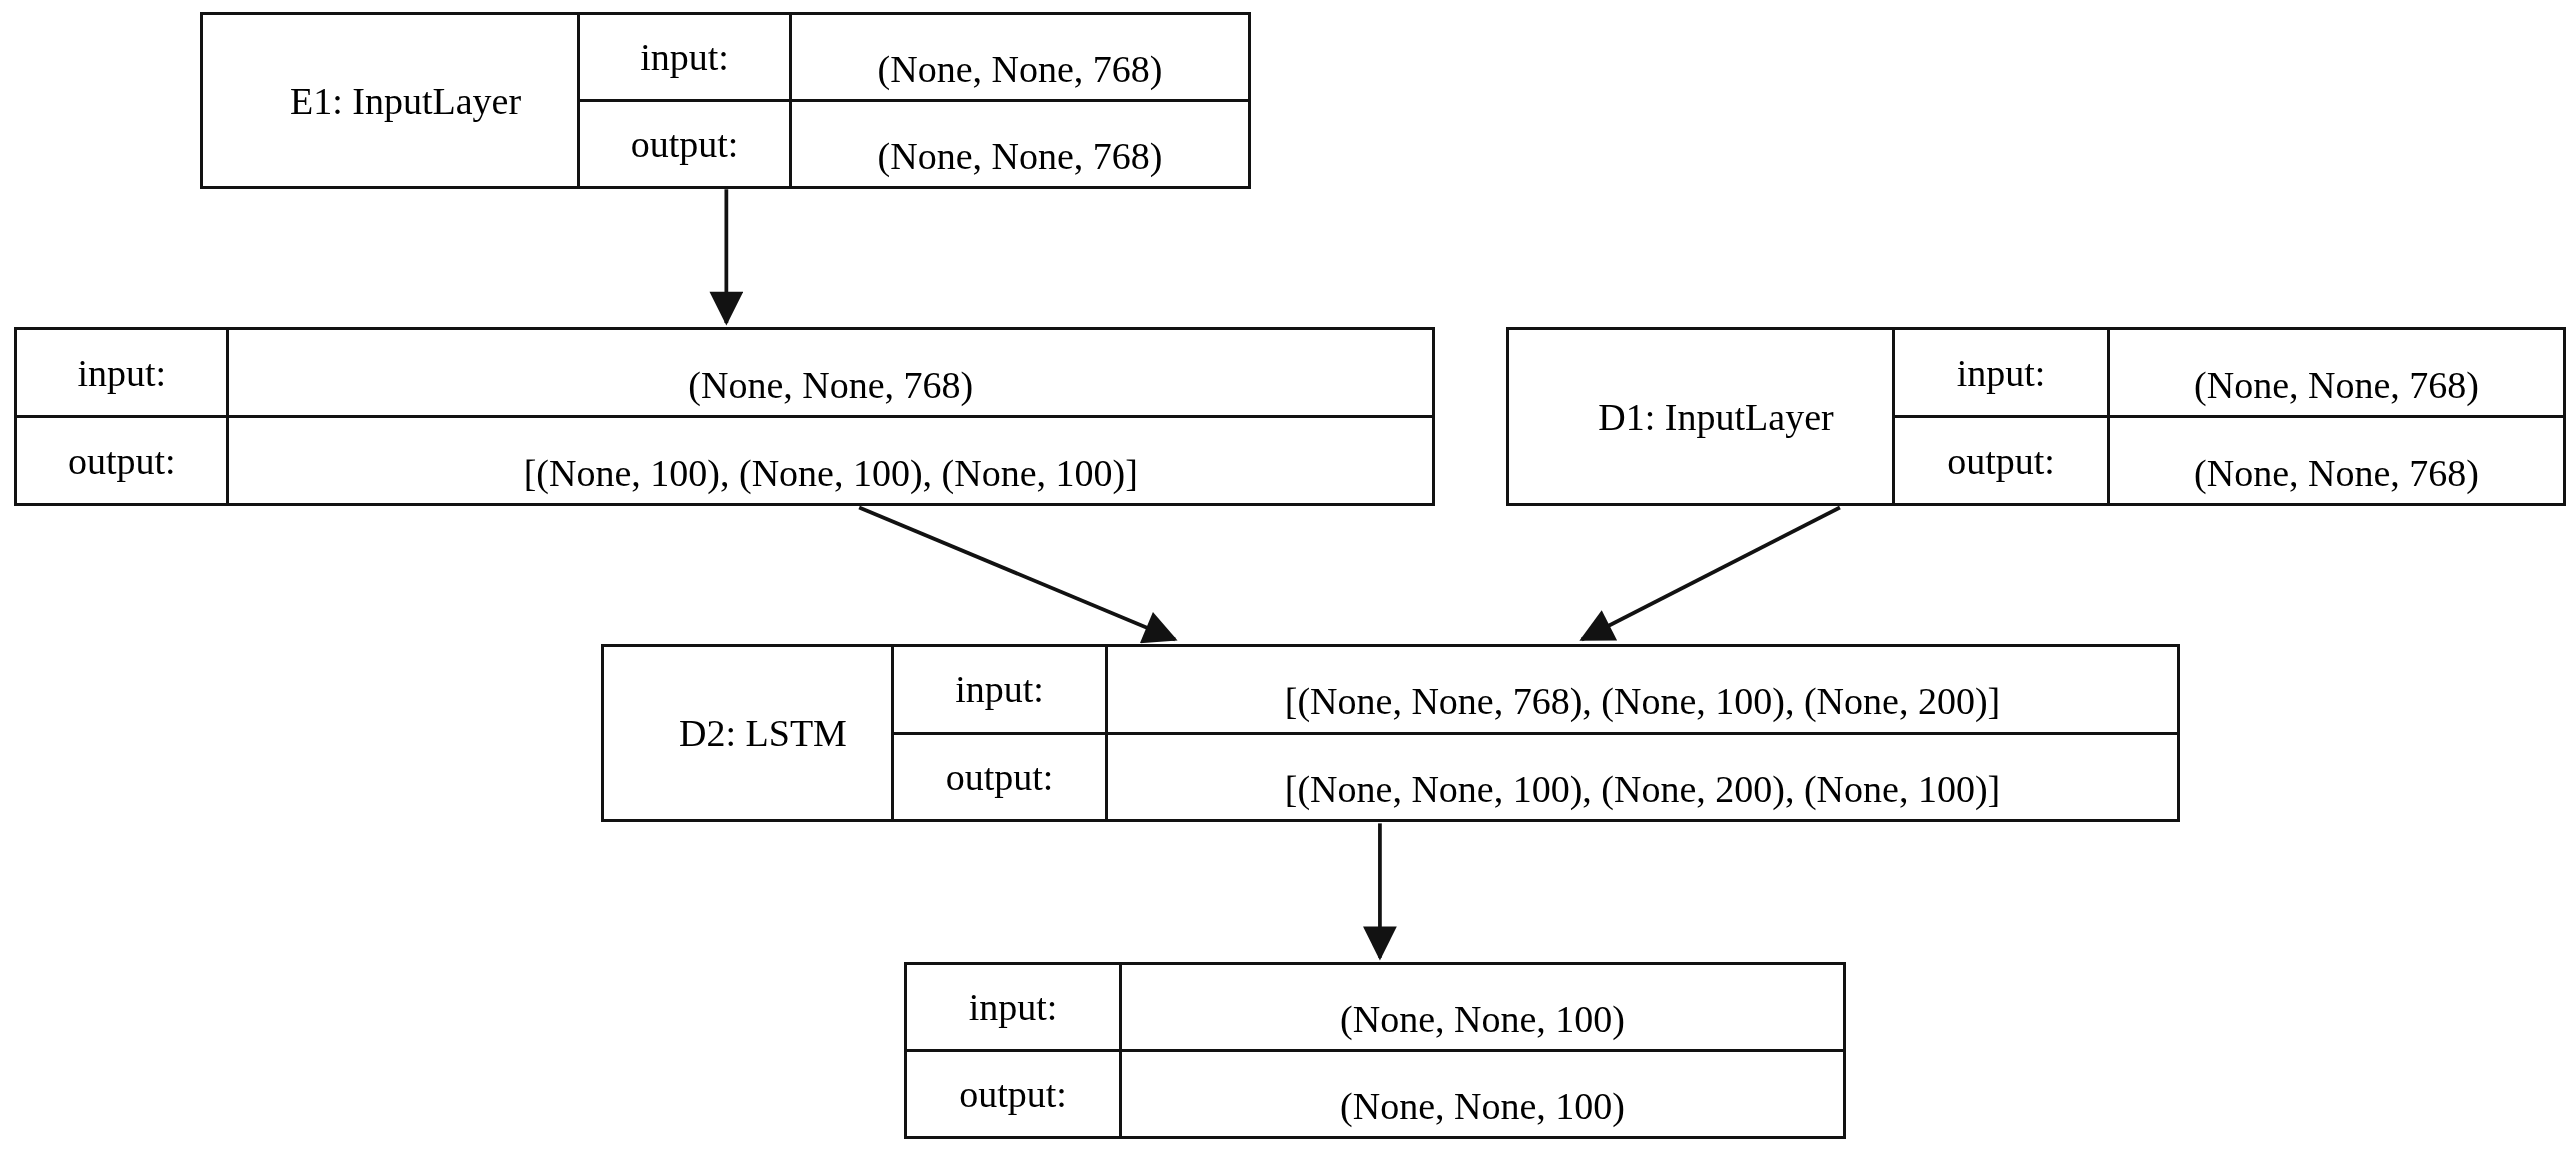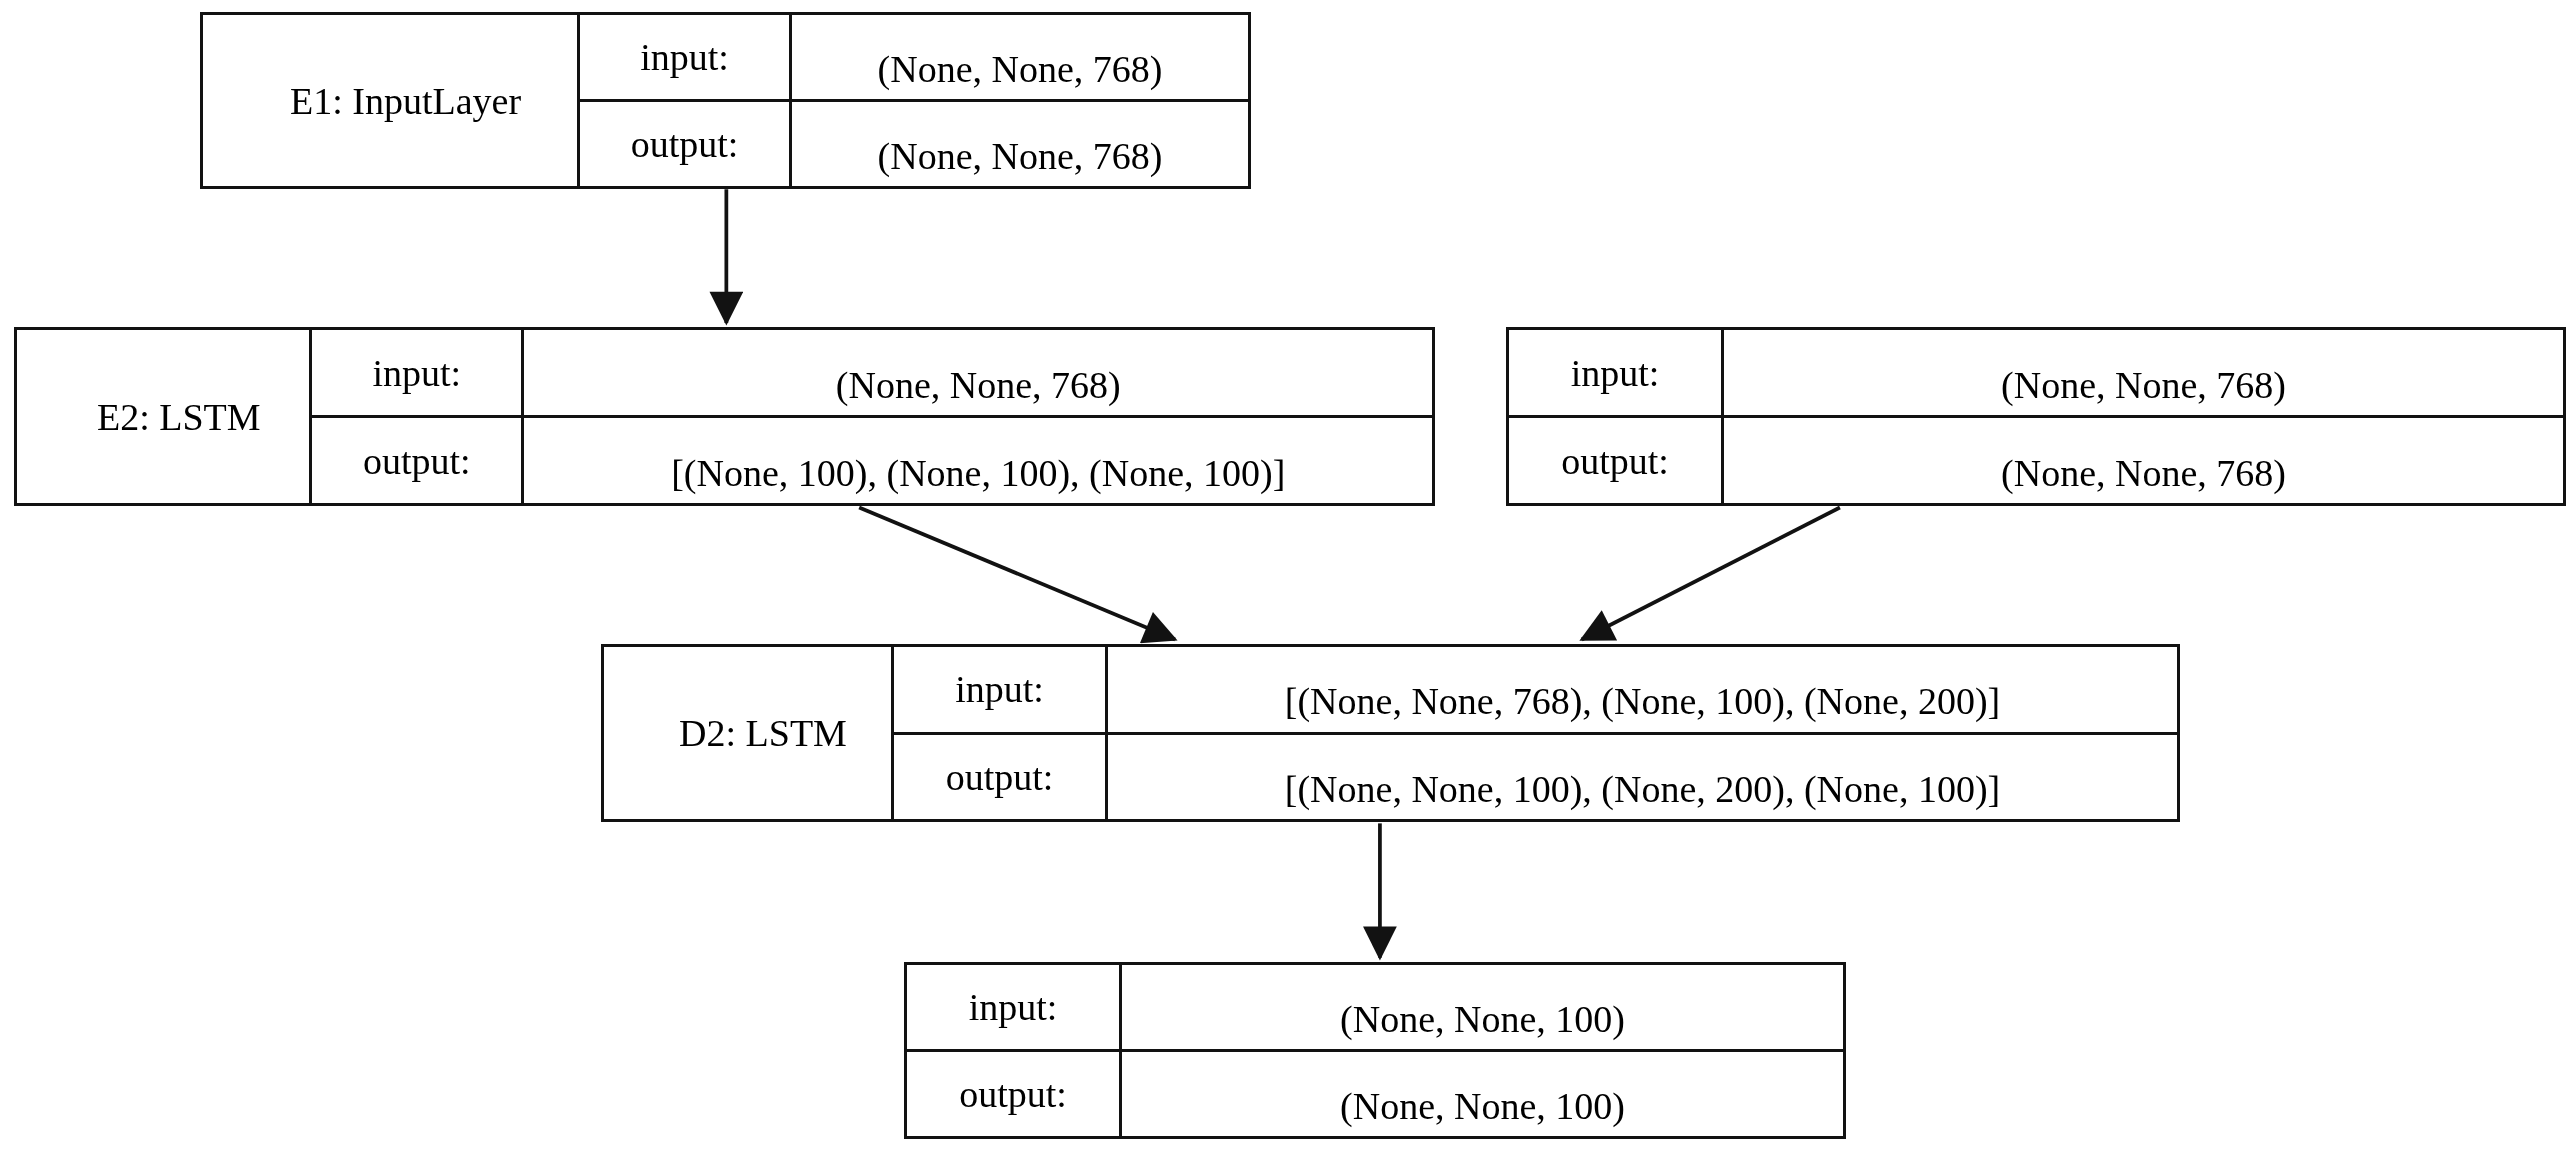--- a/index.html
+++ b/index.html
@@ -129,7 +129,6 @@
   </div>
 
   <div class="node n-e2">
-    <div class="cell name">E2: LSTM</div>
     <div class="rows">
       <div class="row top">
         <div class="cell label">input:</div>

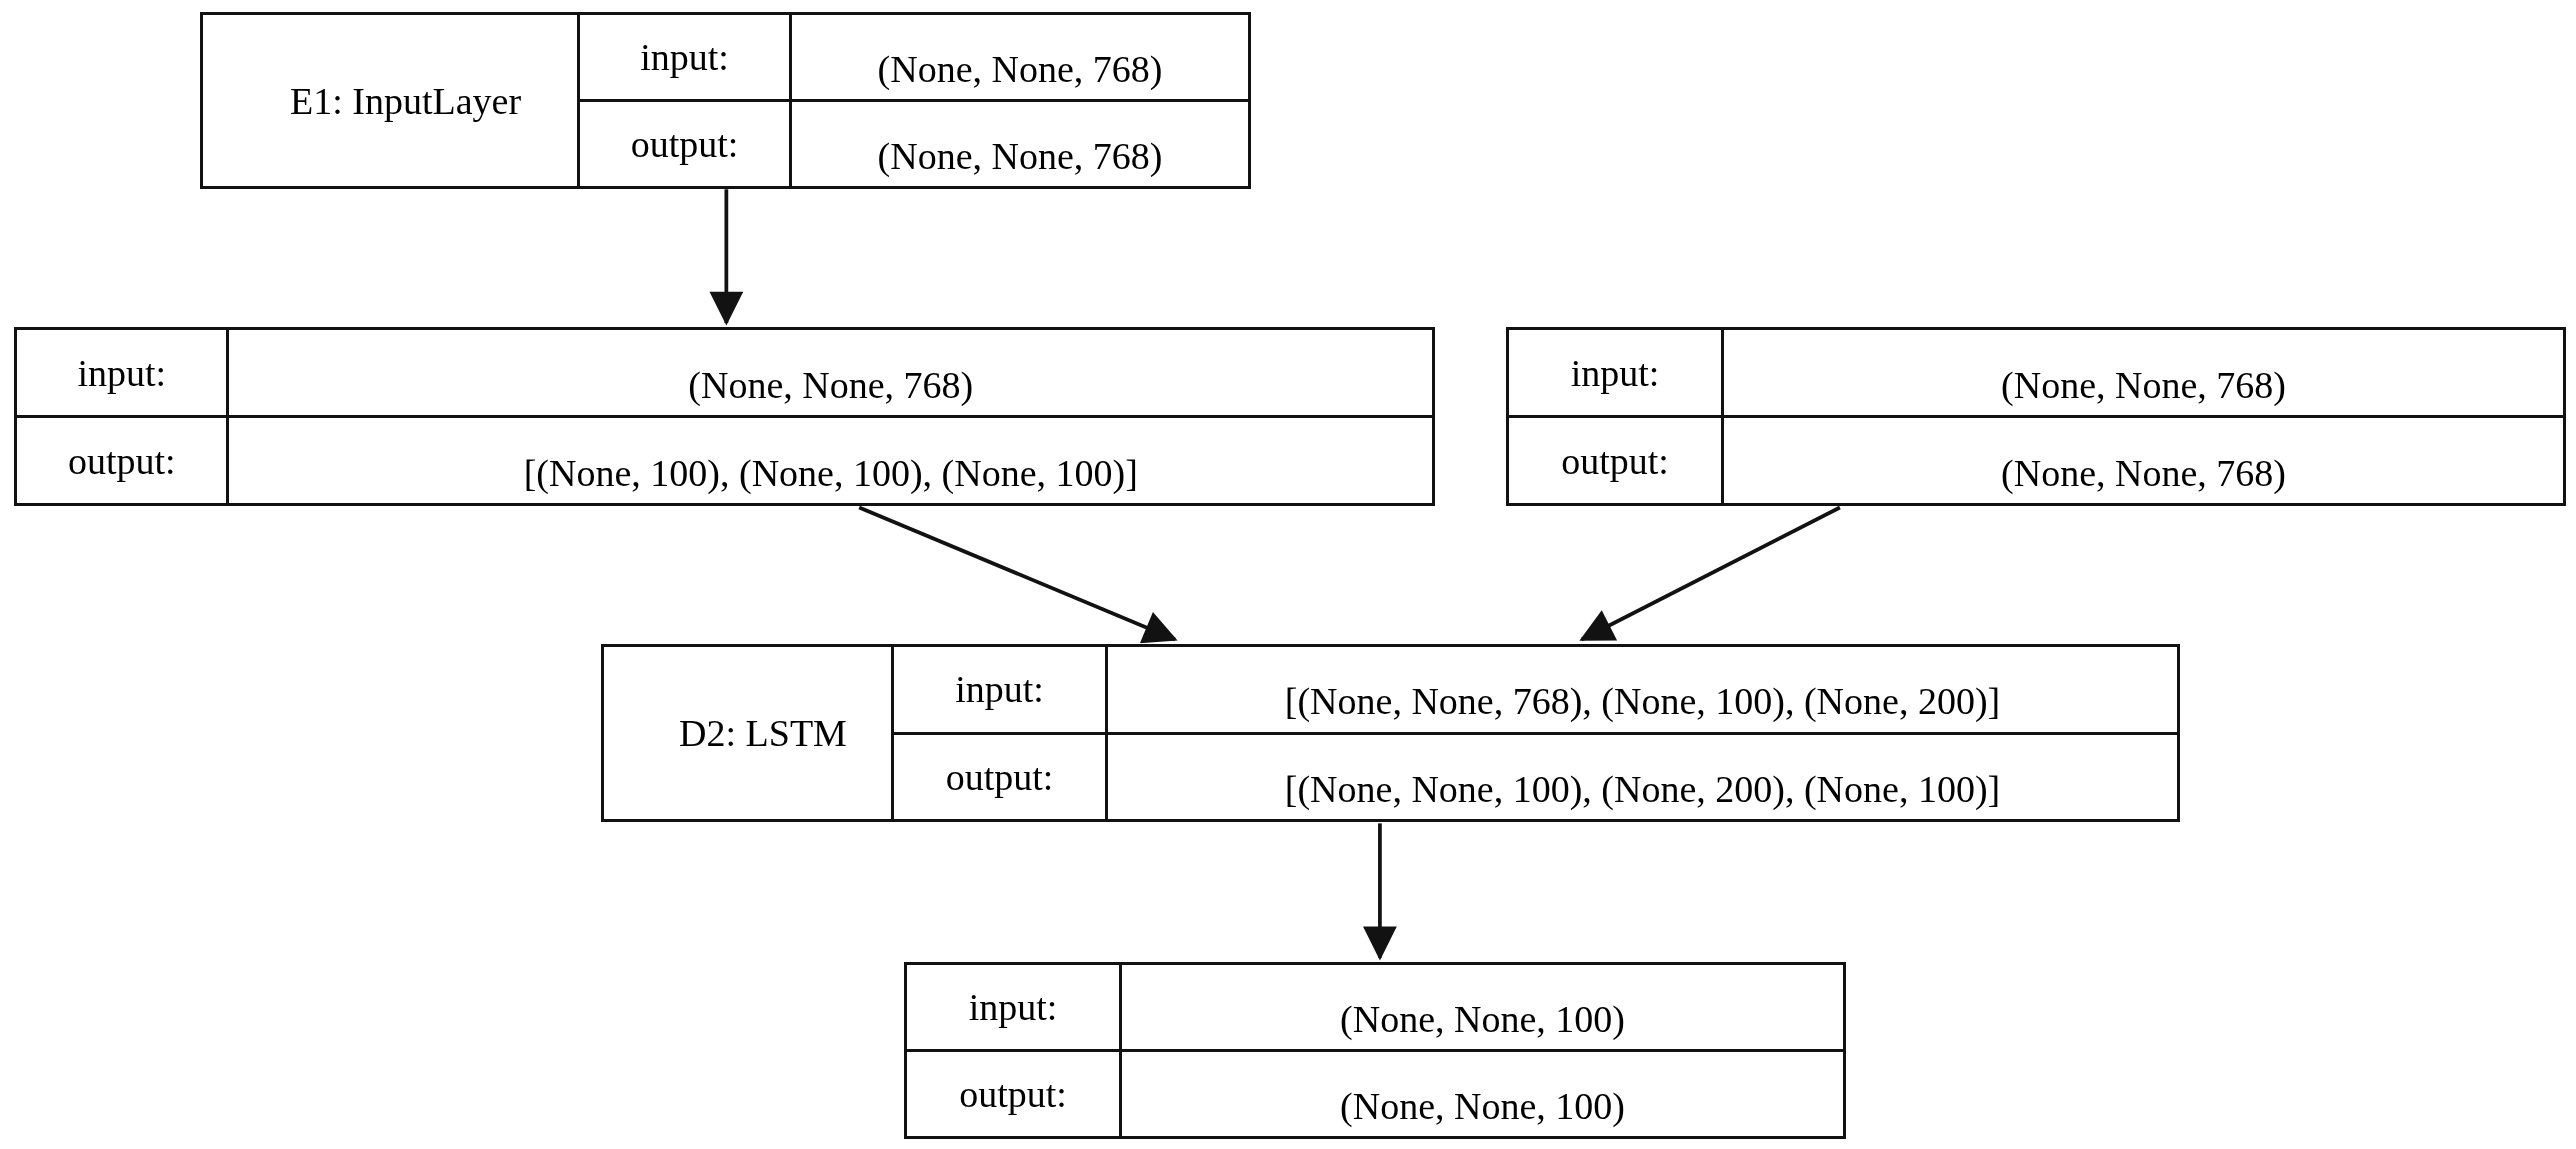--- a/index.html
+++ b/index.html
@@ -142,6 +142,7 @@
   </div>
 
   <div class="node n-d1">
+    <div class="cell name">D1: InputLayer</div>
     <div class="rows">
       <div class="row top">
         <div class="cell label">input:</div>

